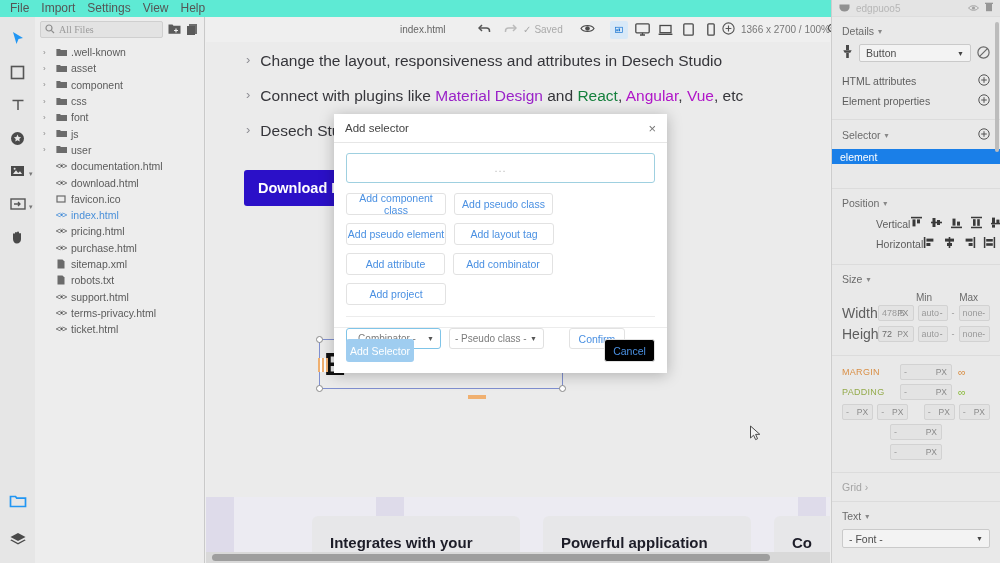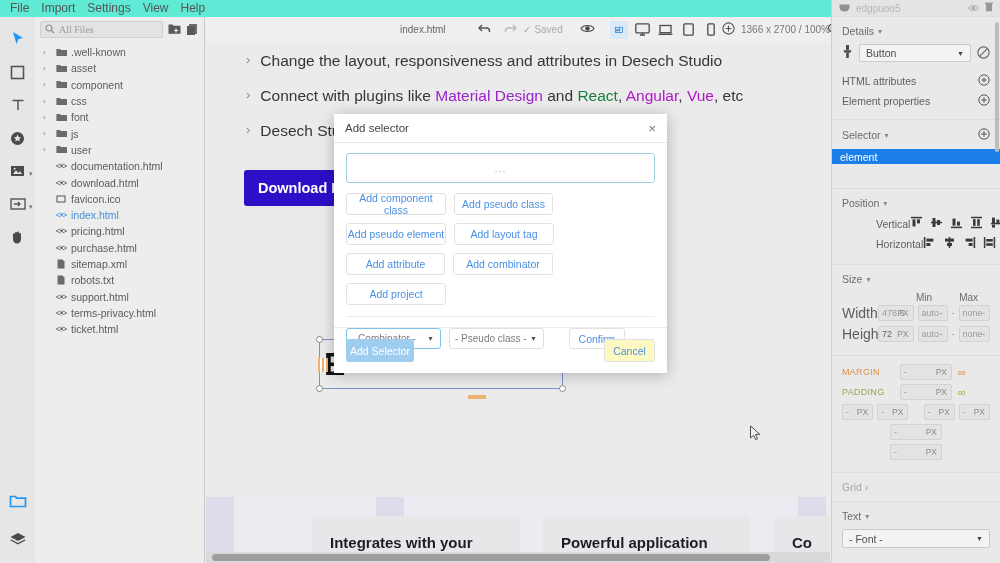--- a/index.html
+++ b/index.html
@@ -228,7 +228,7 @@
   }
   #cancel {
     margin-left: auto; width: 51px; height: 23px;
-    border: 1px solid #e2e2e2; border-radius: 3px; background: #fef9c3;
+    border: 1px solid #e2e2e2; border-radius: 3px; background: #000000;
     color: #4a90e2; font-size: 10.5px;
     display: flex; align-items: center; justify-content: center; cursor: pointer;
   }

